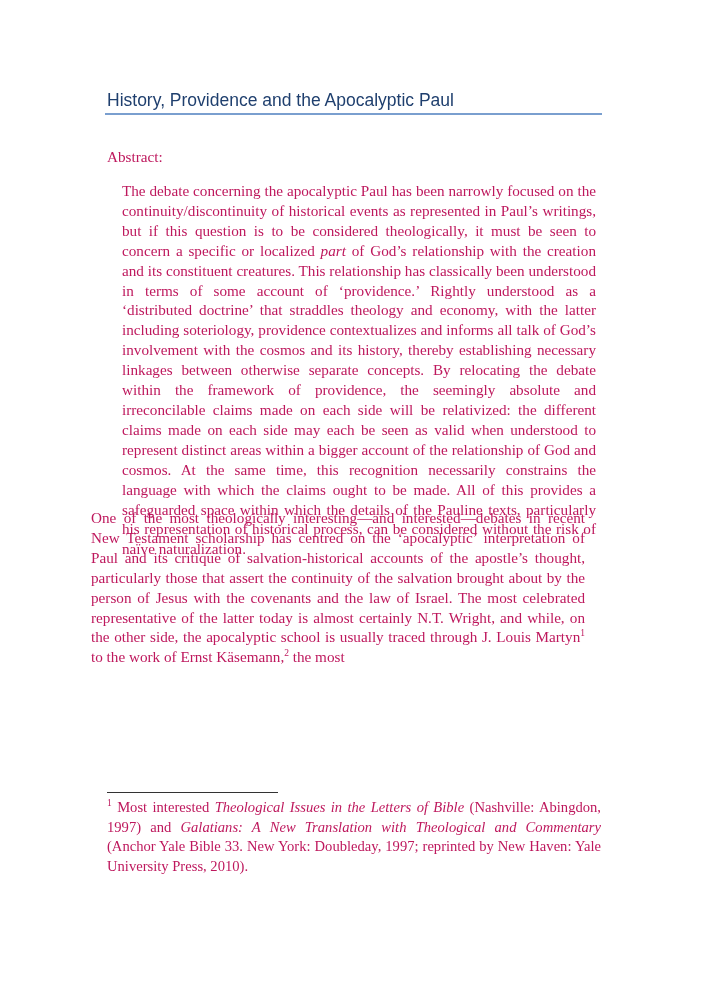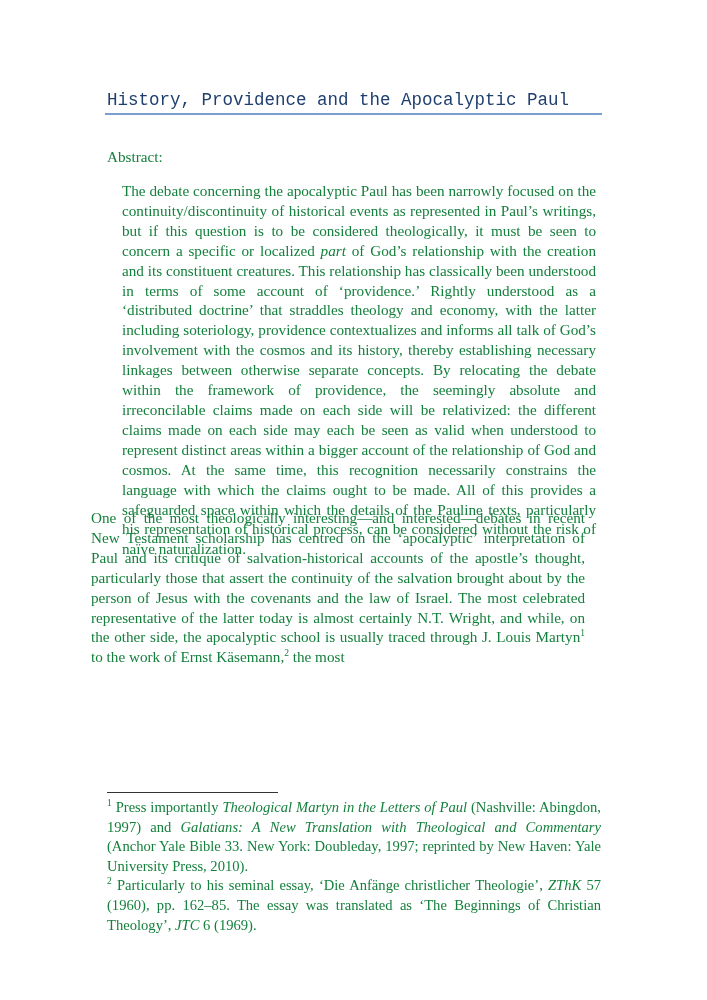--- a/index.html
+++ b/index.html
@@ -7,7 +7,7 @@
   .page { position: absolute; left: 0; top: 0; width: 707px; height: 1000px; background: #fff; }
   .title {
     position: absolute; left: 107px; top: 88px; width: 494px;
-    font-family: Liberation Mono, monospace; font-size: 17.5px; color: #1f3f6e;
+    font-family: Liberation Sans, sans-serif; font-size: 17.5px; color: #1f3f6e;
     letter-spacing: 0px; line-height: 24px; white-space: nowrap;
   }
   .title-rule {

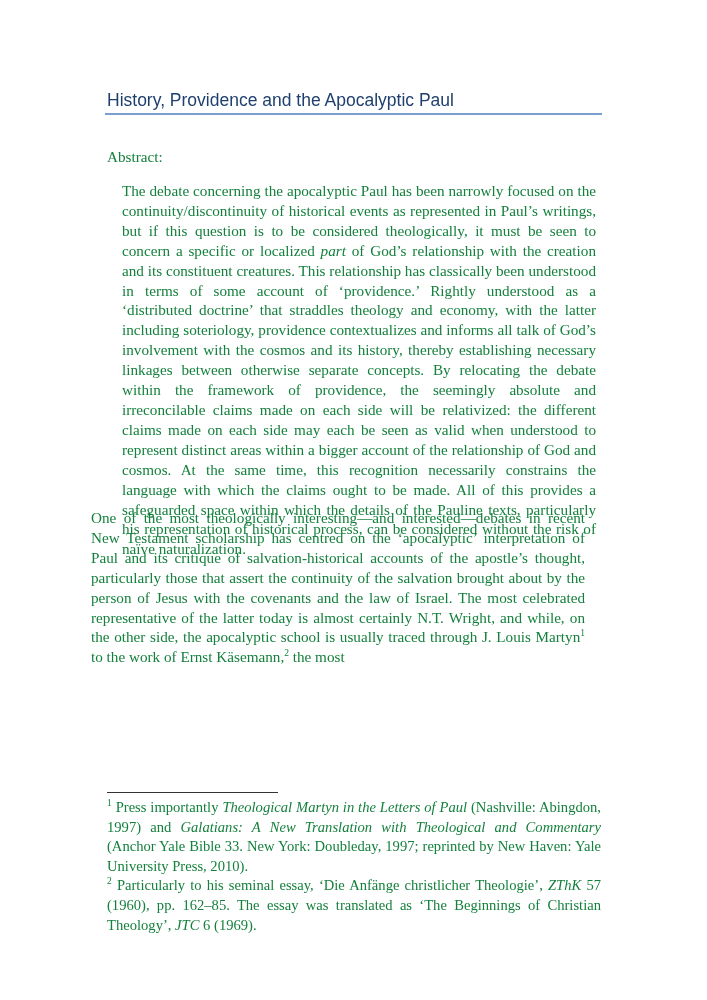--- a/index.html
+++ b/index.html
@@ -13,7 +13,7 @@
   .title-rule {
     position: absolute; left: 105px; top: 113px; width: 497px; height: 1.5px; background: #7a9fcf;
   }
-  .serif { font-family: "Liberation Serif", serif; color: #15803d; font-size: 15.2px; }
+  .serif { font-family: "Liberation Serif", serif; color: #be185d; font-size: 15.2px; }
   .abstract-label { position: absolute; left: 107px; top: 147px; line-height: 20px; }
   .abstract {
     position: absolute; left: 122px; top: 181px; width: 474px;

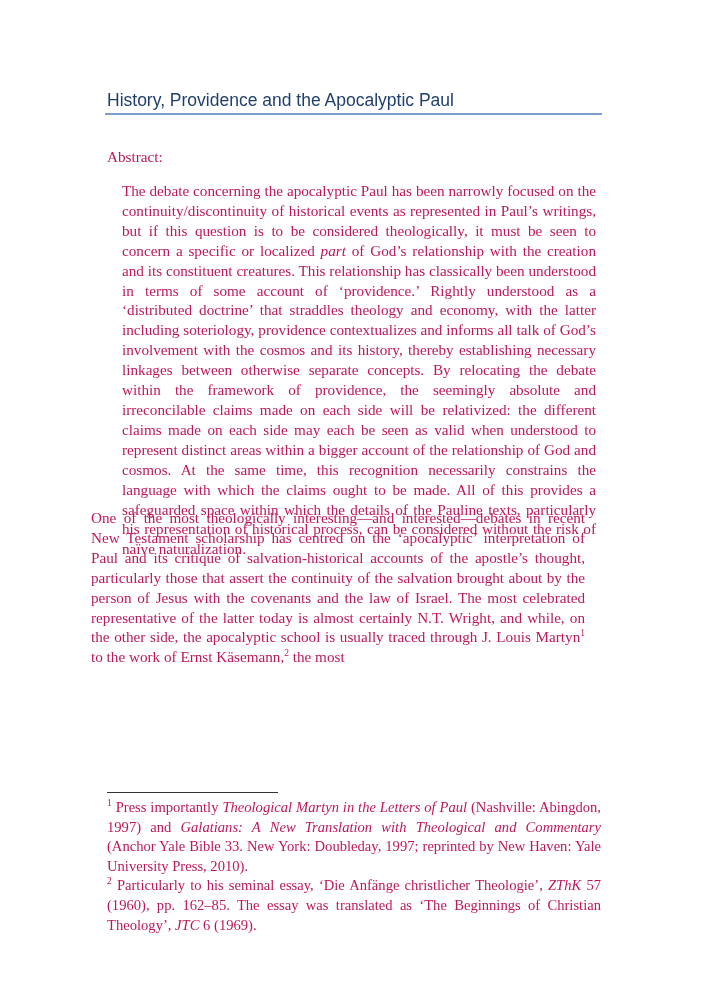--- a/index.html
+++ b/index.html
@@ -49,7 +49,7 @@
   <div class="fn-rule"></div>
 
   <div class="footnotes">
-    <p class="fn serif"><sup>1</sup><span> Press importantly </span><i>Theological Martyn in the Letters of Paul</i><span> (Nashville: Abingdon, 1997) and </span><i>Galatians: A New Translation with Theological and Commentary</i><span> (Anchor Yale Bible 33. New York: Doubleday, 1997; reprinted by New Haven: Yale University Press, 2010).</span></p>
+    <p class="fn serif"><sup>1</sup><span> Most interested </span><i>Theological Martyn in the Letters of Paul</i><span> (Nashville: Abingdon, 1997) and </span><i>Galatians: A New Translation with Theological and Commentary</i><span> (Anchor Yale Bible 33. New York: Doubleday, 1997; reprinted by New Haven: Yale University Press, 2010).</span></p>
     <p class="fn serif"><sup>2</sup><span> Particularly to his seminal essay,  ‘Die Anfänge christlicher Theologie’, </span><i>ZThK</i><span>  57 (1960),  pp. 162–85.  The essay was translated as ‘The Beginnings of Christian Theology’, </span><i>JTC</i><span> 6 (1969).</span></p>
   </div>
 

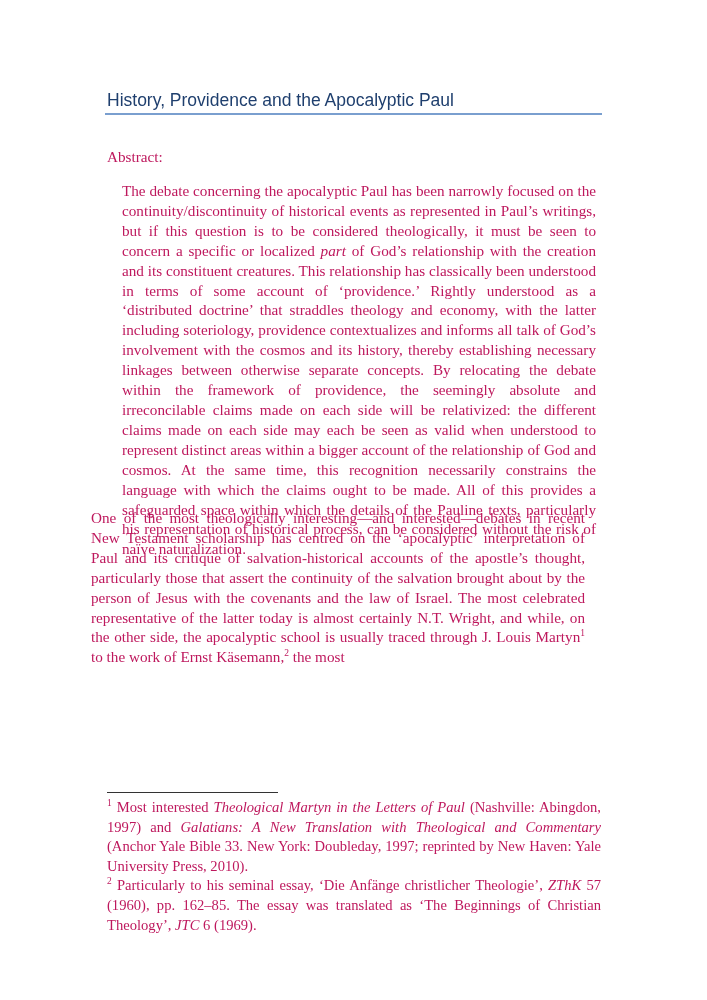--- a/index.html
+++ b/index.html
@@ -49,7 +49,7 @@
   <div class="fn-rule"></div>
 
   <div class="footnotes">
-    <p class="fn serif"><sup>1</sup><span> Most interested </span><i>Theological Martyn in the Letters of Paul</i><span> (Nashville: Abingdon, 1997) and </span><i>Galatians: A New Translation with Theological and Commentary</i><span> (Anchor Yale Bible 33. New York: Doubleday, 1997; reprinted by New Haven: Yale University Press, 2010).</span></p>
+    <p class="fn serif"><sup>1</sup><span> Most interested </span><i>Theological Issues in the Letters of Bible</i><span> (Nashville: Abingdon, 1997) and </span><i>Galatians: A New Translation with Theological and Commentary</i><span> (Anchor Yale Bible 33. New York: Doubleday, 1997; reprinted by New Haven: Yale University Press, 2010).</span></p>
     <p class="fn serif"><sup>2</sup><span> Particularly to his seminal essay,  ‘Die Anfänge christlicher Theologie’, </span><i>ZThK</i><span>  57 (1960),  pp. 162–85.  The essay was translated as ‘The Beginnings of Christian Theology’, </span><i>JTC</i><span> 6 (1969).</span></p>
   </div>
 

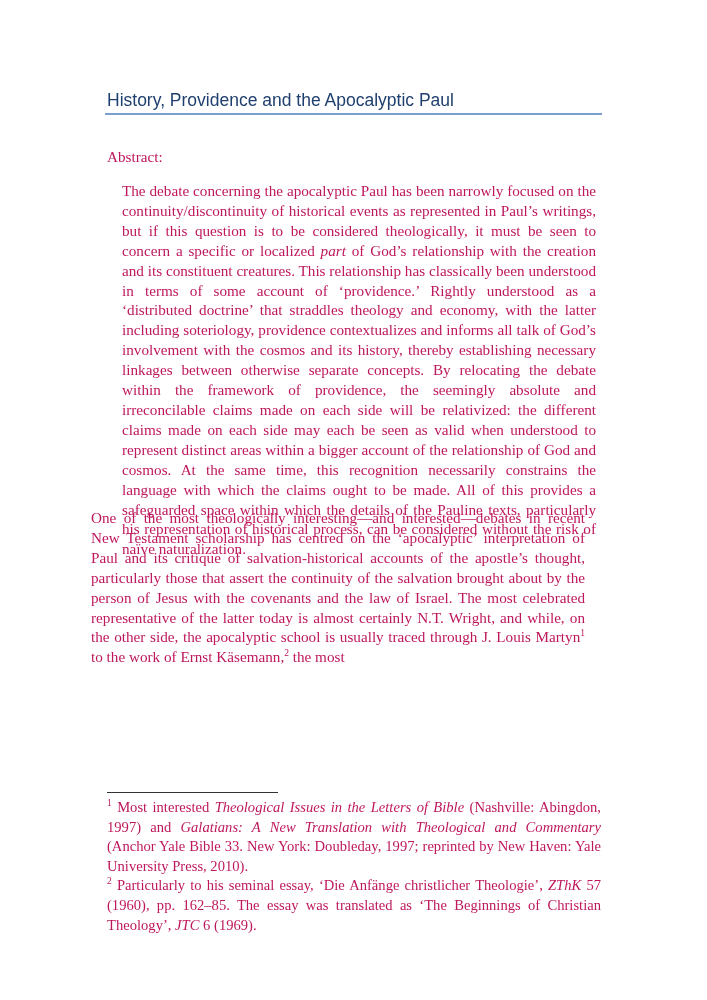--- a/index.html
+++ b/index.html
@@ -50,7 +50,6 @@
 
   <div class="footnotes">
     <p class="fn serif"><sup>1</sup><span> Most interested </span><i>Theological Issues in the Letters of Bible</i><span> (Nashville: Abingdon, 1997) and </span><i>Galatians: A New Translation with Theological and Commentary</i><span> (Anchor Yale Bible 33. New York: Doubleday, 1997; reprinted by New Haven: Yale University Press, 2010).</span></p>
-    <p class="fn serif"><sup>2</sup><span> Particularly to his seminal essay,  ‘Die Anfänge christlicher Theologie’, </span><i>ZThK</i><span>  57 (1960),  pp. 162–85.  The essay was translated as ‘The Beginnings of Christian Theology’, </span><i>JTC</i><span> 6 (1969).</span></p>
   </div>
 
 </div>

